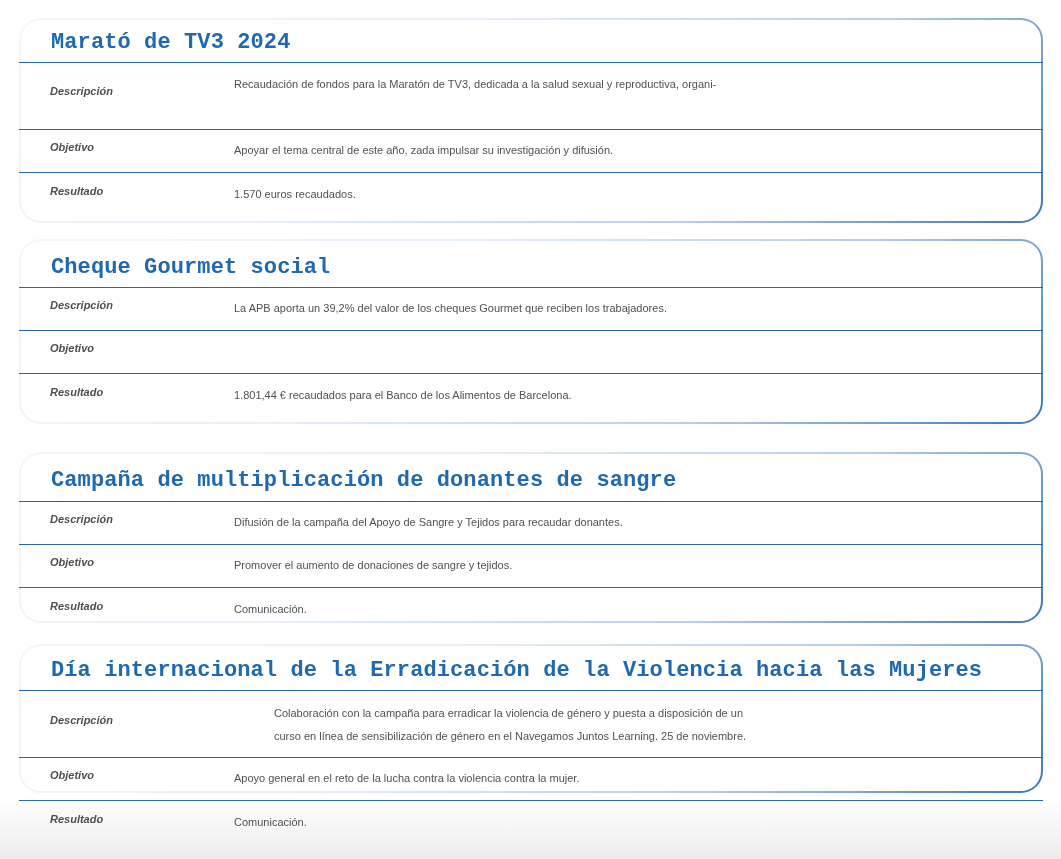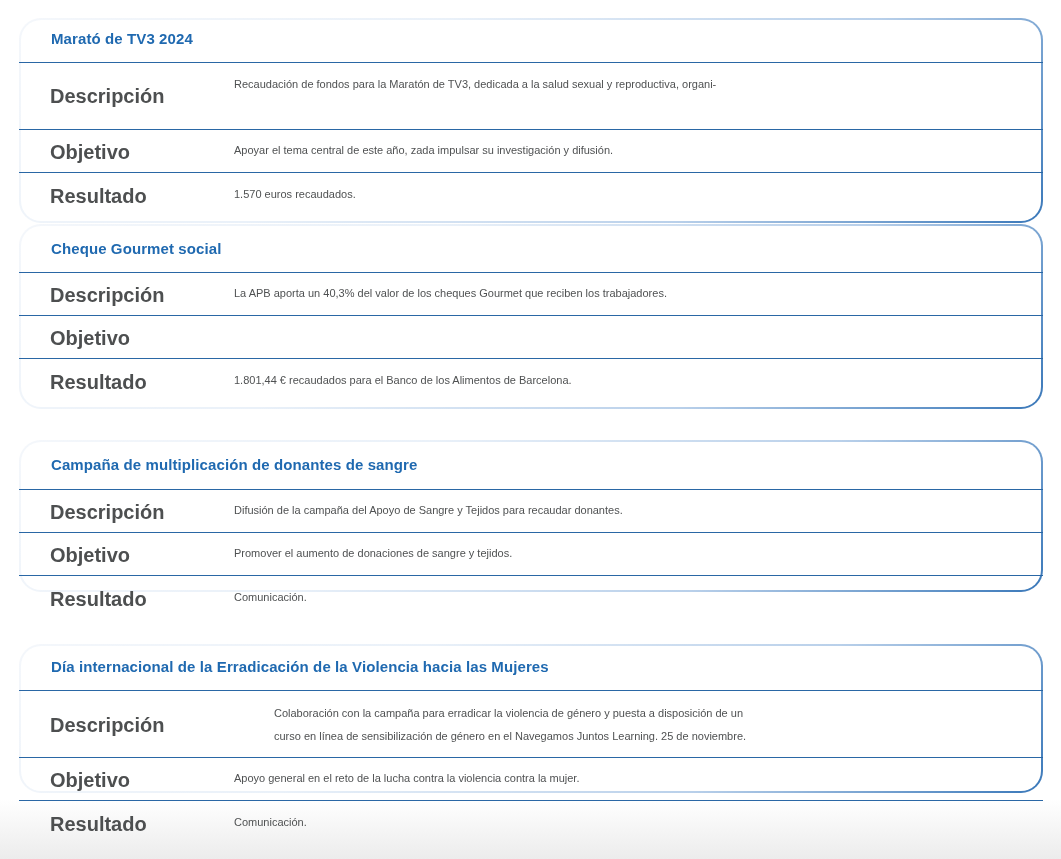--- a/index.html
+++ b/index.html
@@ -27,9 +27,10 @@
     .card-title {
       position: absolute; left: 30px;
       color: #1f69b0;
-      font-weight: bold; font-size: 15px;
+      font-weight: bold; font-size: 22px;
       letter-spacing: 0.1px;
       white-space: nowrap;
+      font-family: Liberation Mono, monospace;
     }
     .row {
       position: absolute; left: -2px; width: 1024px;

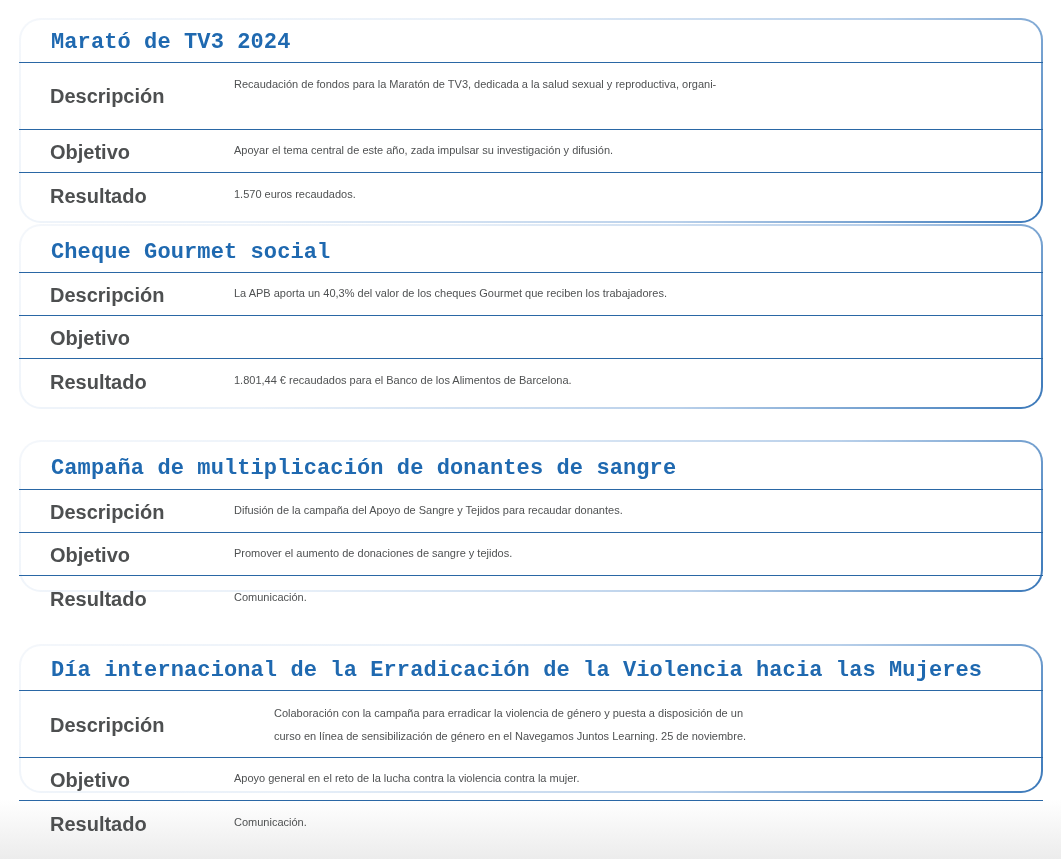--- a/index.html
+++ b/index.html
@@ -39,8 +39,9 @@
     }
     .row-label {
       position: absolute; left: 31px;
-      color: #4d4f50; font-weight: bold; font-size: 20px;
+      color: #4d4f50; font-weight: bold; font-size: 11px;
       white-space: nowrap;
+      font-style: italic;
     }
     .row-value {
       position: absolute; left: 215px; right: 24px;

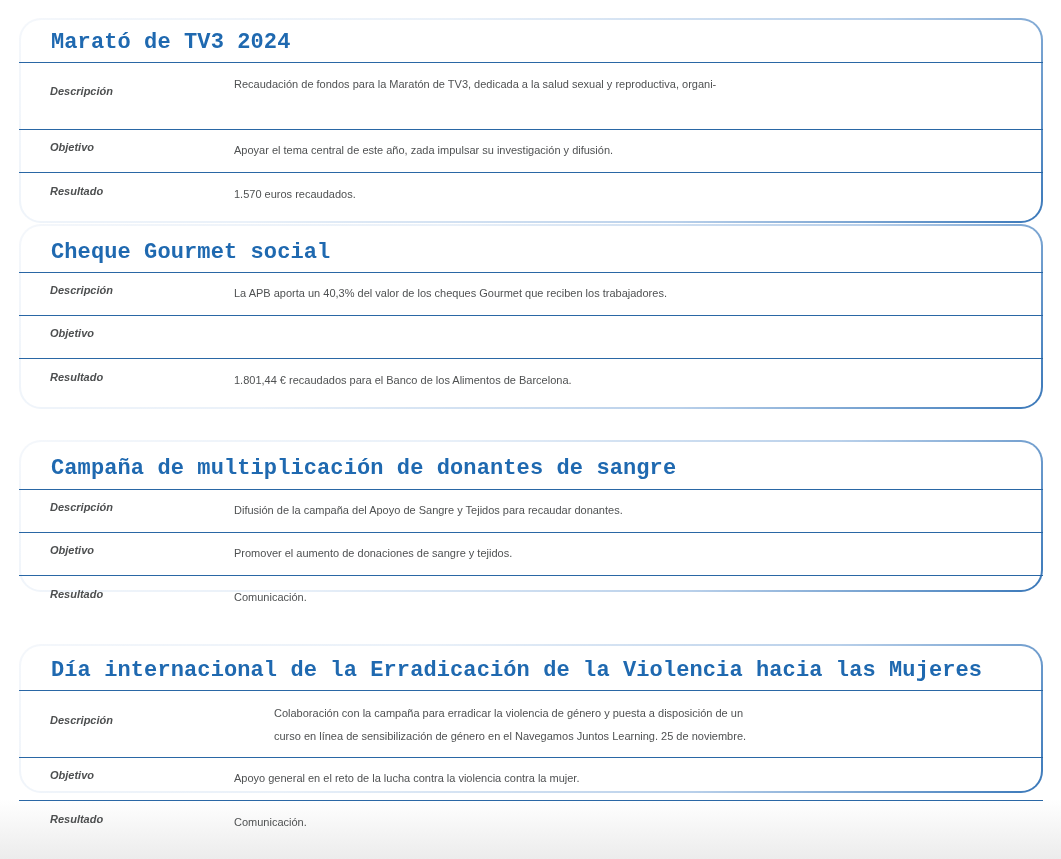--- a/index.html
+++ b/index.html
@@ -75,7 +75,7 @@
   </div>
 </section>
 
-<section class="card" style="top:224px; height:185px;">
+<section class="card" style="top:239px; height:185px;">
   <div class="card-title" style="top:14px;">Cheque Gourmet social</div>
   <div class="row" style="top:46px; height:43px;">
     <div class="row-label" style="top:11px;">Descripción</div>

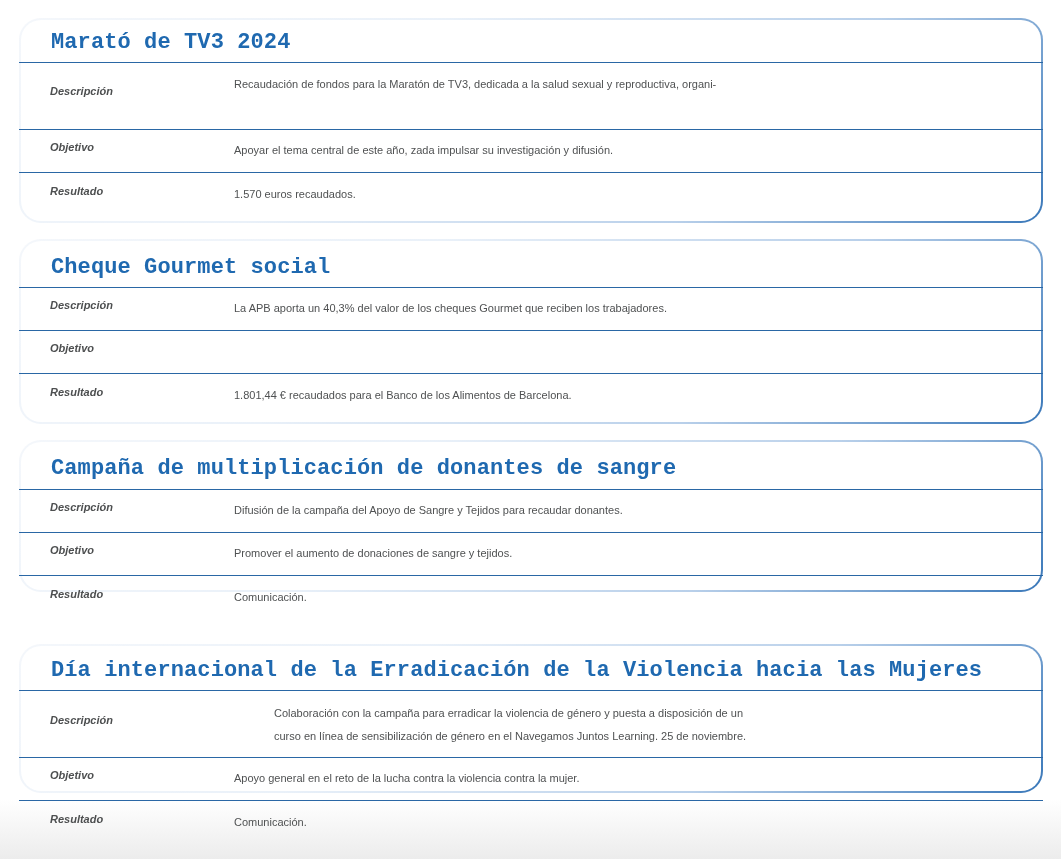--- a/index.html
+++ b/index.html
@@ -80,7 +80,7 @@
   <div class="row" style="top:46px; height:43px;">
     <div class="row-label" style="top:11px;">Descripción</div>
     <div class="row-value" style="top:9px;">
-      <div>La APB aporta un 40,3% del valor de los cheques Gourmet que reciben los trabajadores.</div>
+      <div>La APB aporta un 39,2% del valor de los cheques Gourmet que reciben los trabajadores.</div>
     </div>
   </div>
   <div class="row" style="top:89px; height:43px;">

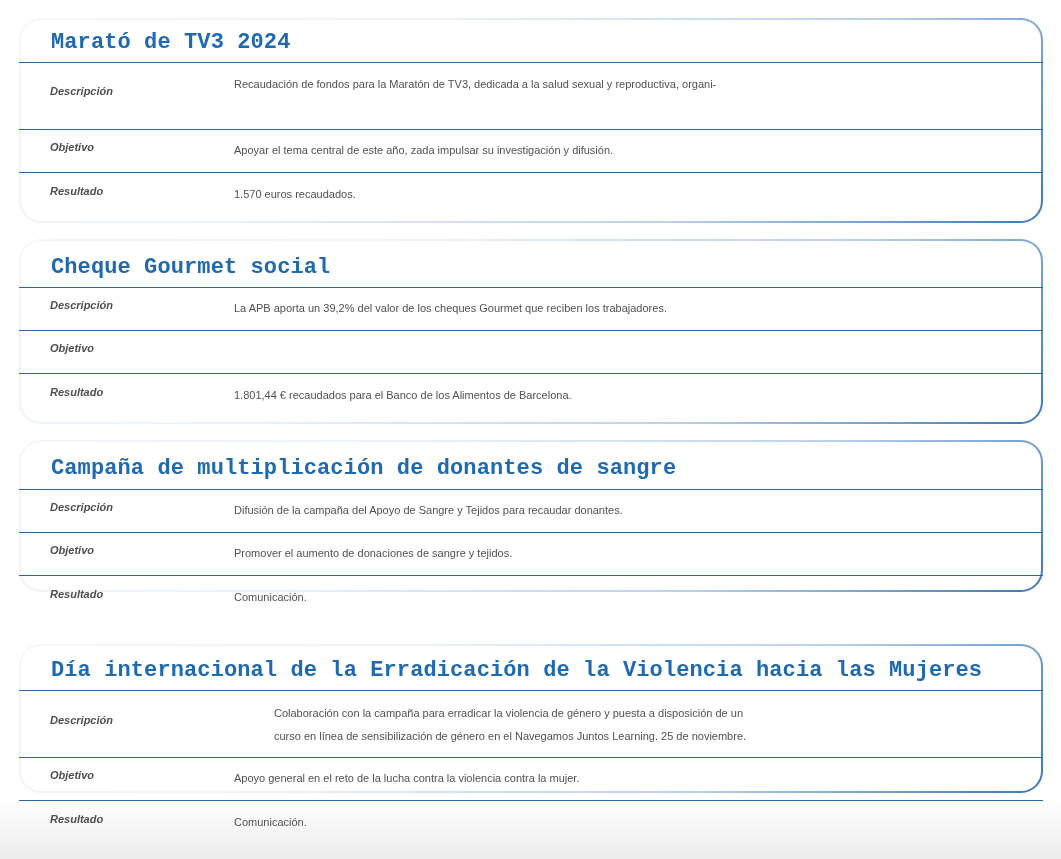--- a/index.html
+++ b/index.html
@@ -94,7 +94,7 @@
   </div>
 </section>
 
-<section class="card" style="top:440px; height:152px;">
+<section class="card" style="top:452px; height:171px;">
   <div class="card-title" style="top:14px;">Campaña de multiplicación de donantes de sangre</div>
   <div class="row" style="top:47px; height:43px;">
     <div class="row-label" style="top:11px;">Descripción</div>

